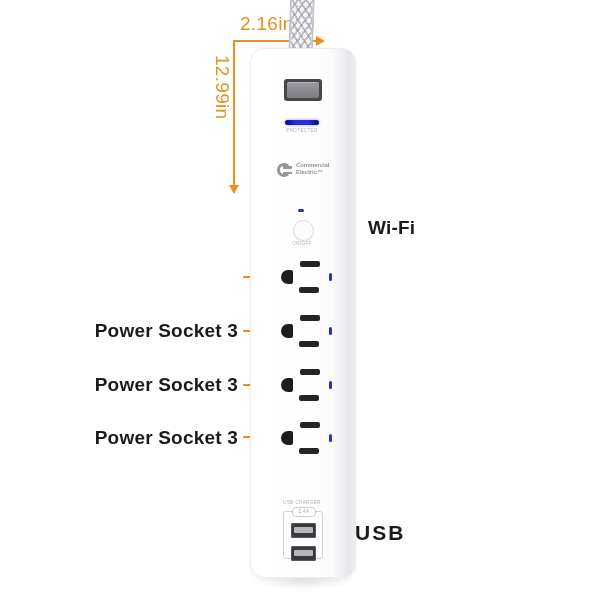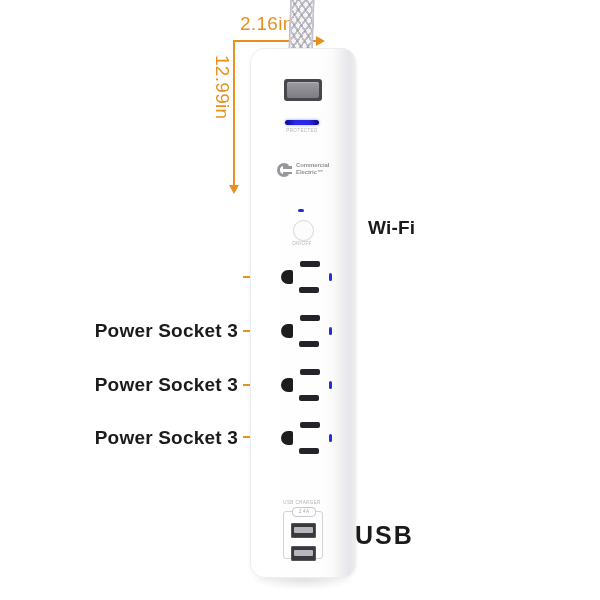--- a/index.html
+++ b/index.html
@@ -209,7 +209,7 @@
     <div class="head tri-left"></div>
       <div class="line"></div>
   </div>
-  <div class="abs callout-label" style="left:355px;top:521px;font-size:25px;letter-spacing:2px;">USB</div>
+  <div class="abs callout-label" style="left:355px;top:521px;font-size:21px;letter-spacing:2px;">USB</div>
 
 </div>
 

